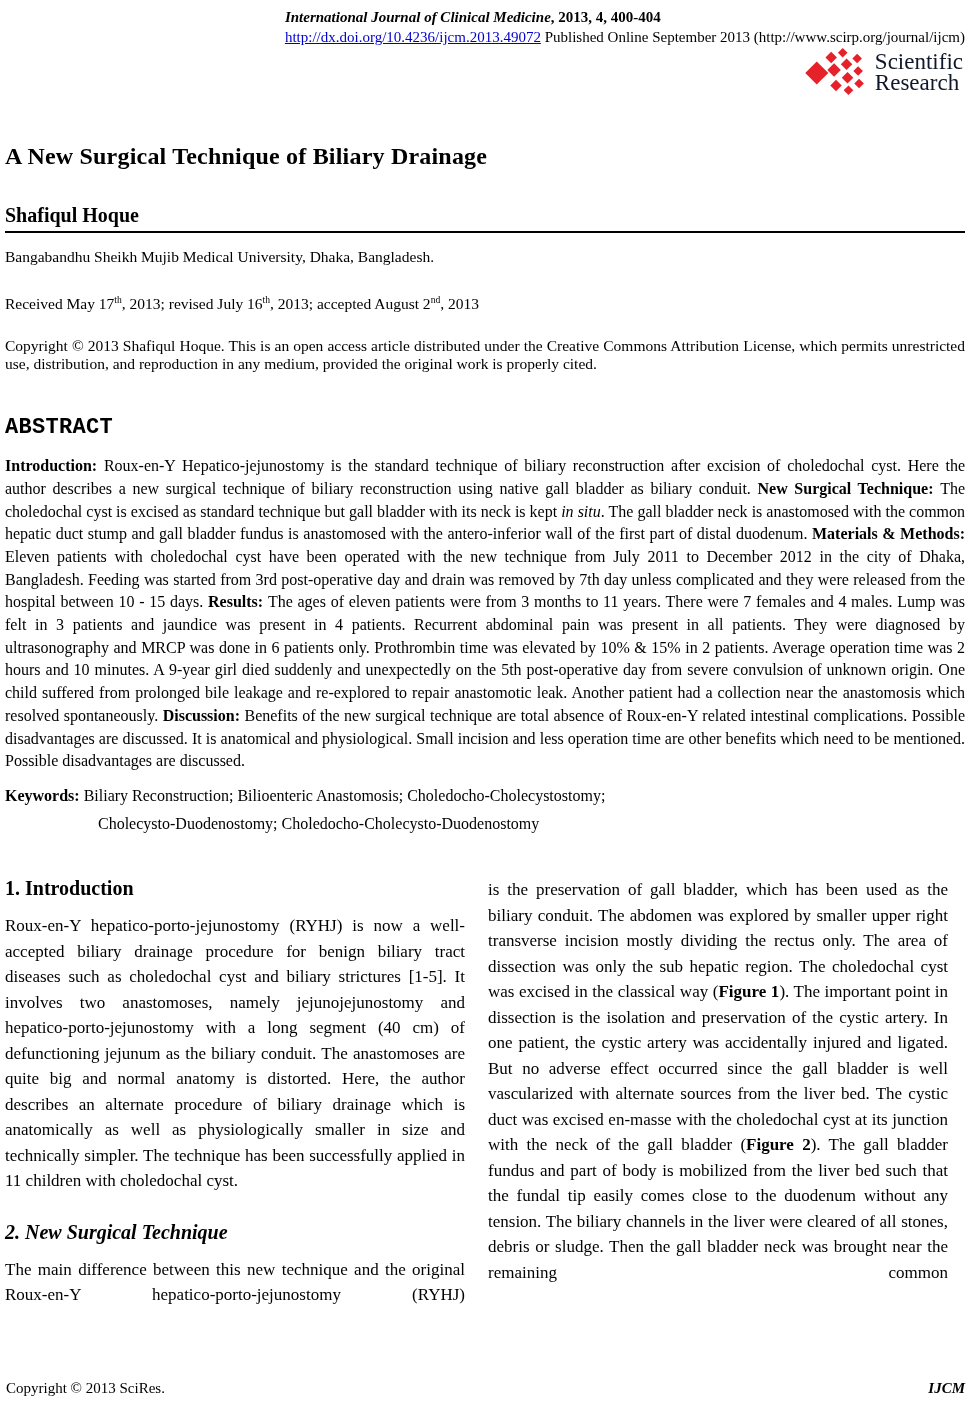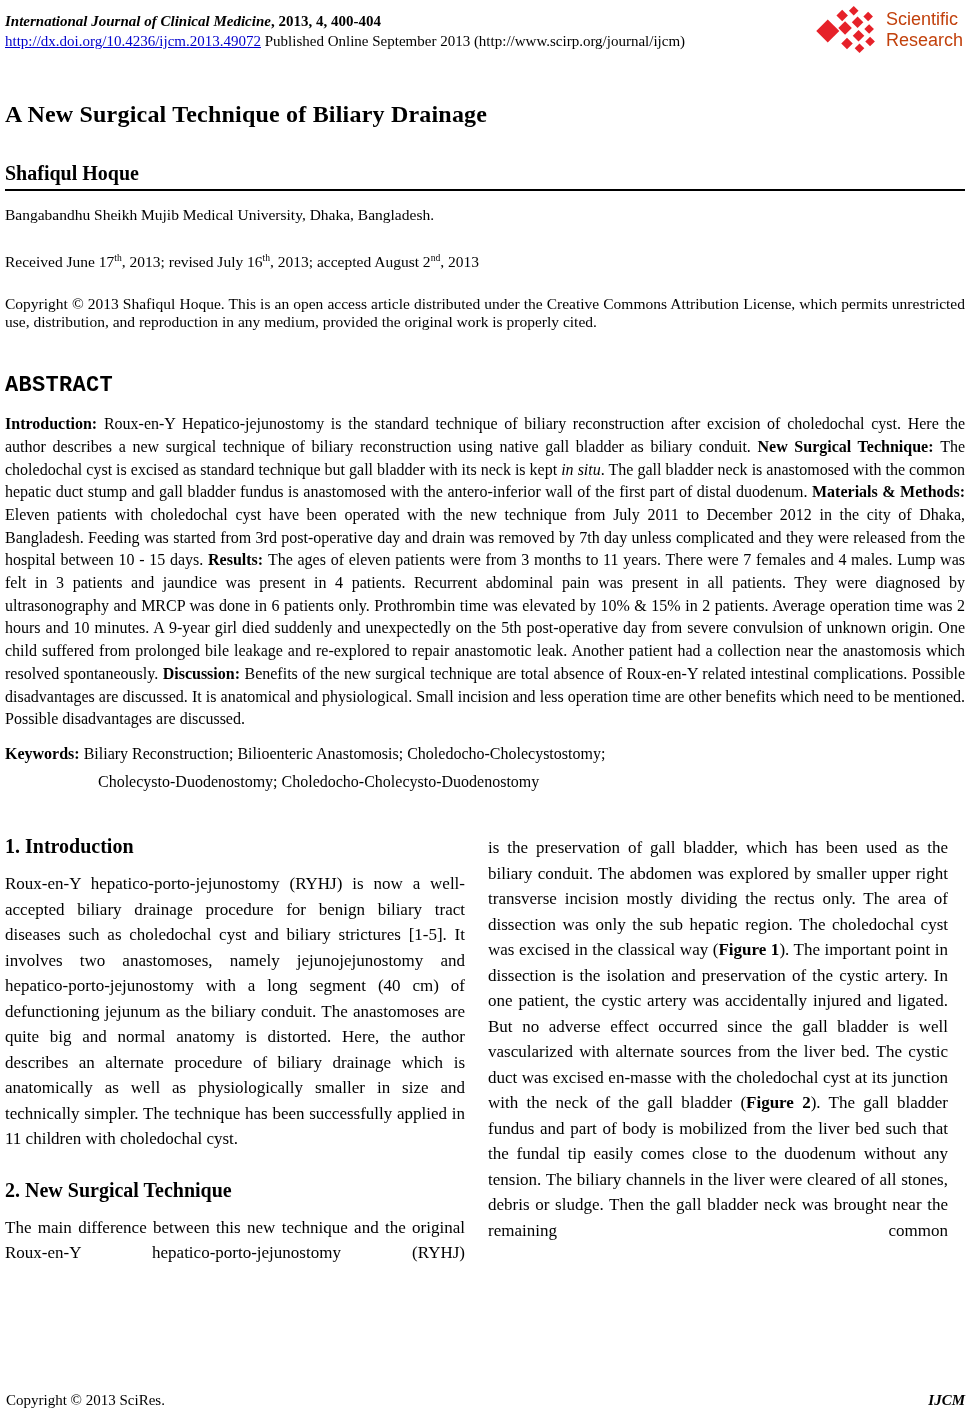--- a/index.html
+++ b/index.html
@@ -8,7 +8,7 @@
   .page { position: relative; width: 971px; height: 1417px; padding: 5px 6px 0 5px; overflow: hidden; }
 
   
-  .header-row { display: flex; justify-content: space-between; align-items: center; }
+  .header-row { display: flex; justify-content: space-between; align-items: flex-end; flex-direction: column; }
   .header-left { font-size: 15px; line-height: 20px; padding-top: 2px; }
   .journal-line { white-space: nowrap; }
   .pub-line { white-space: nowrap; }

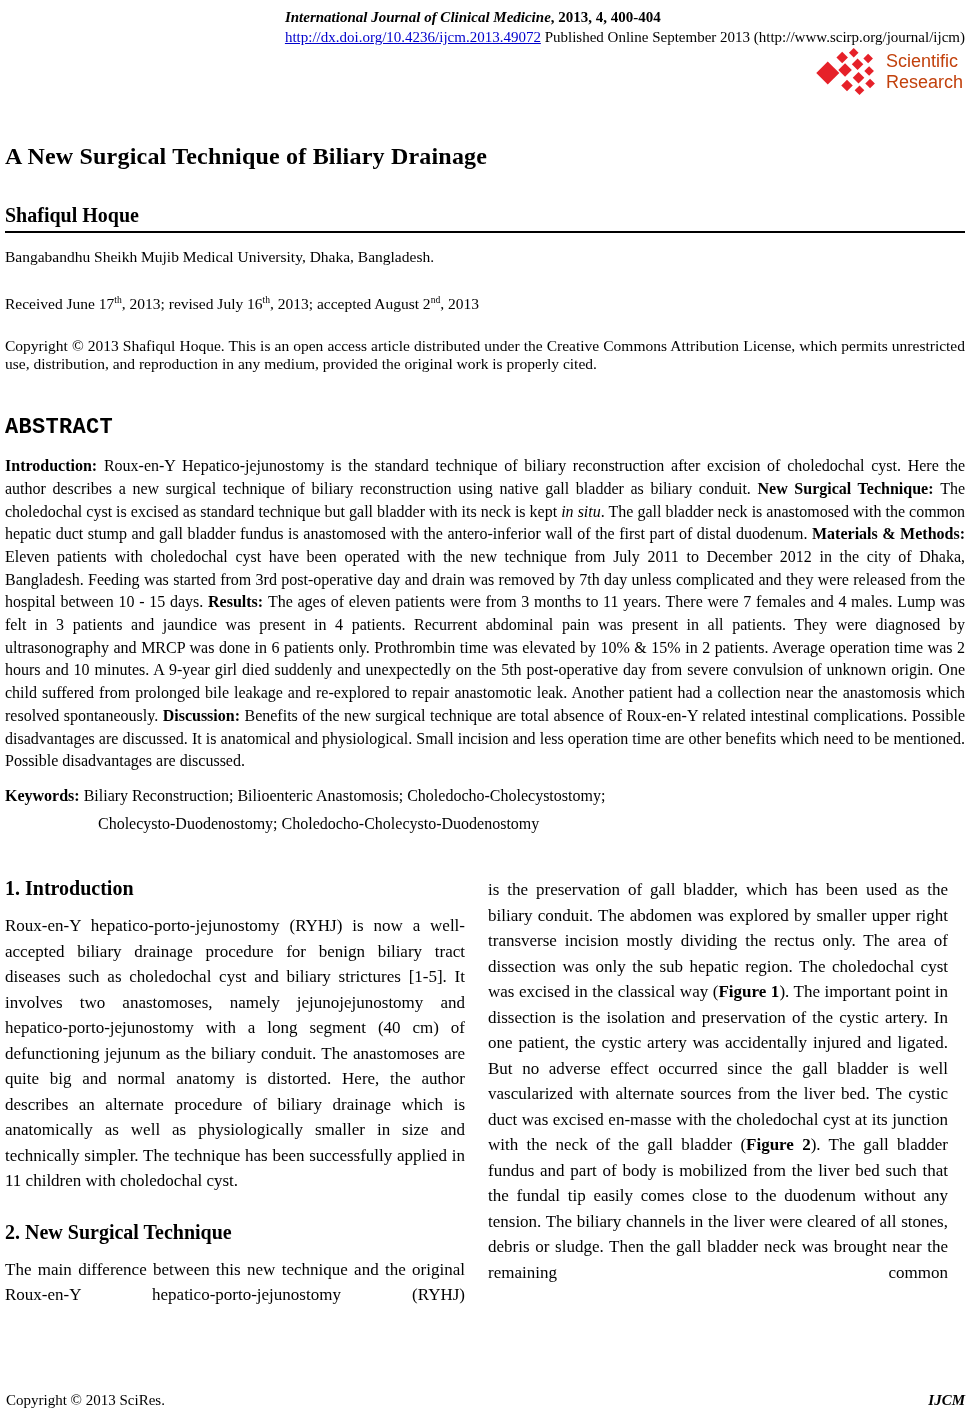--- a/index.html
+++ b/index.html
@@ -14,7 +14,7 @@
   .pub-line { white-space: nowrap; }
   .doi-link { color: #0000cc; text-decoration: underline; cursor: pointer; }
   .logo { display: flex; align-items: center; gap: 6px; margin-right: 2px; }
-  .logo-text { font-family: Liberation Sans, sans-serif; font-size: 18px; line-height: 21px; color: #c2410c; letter-spacing: 0px; }
+  .logo-text { font-family: Liberation Serif, serif; font-size: 23px; line-height: 21px; color: #0f172a; letter-spacing: 0px; }
 
   
   .title { font-size: 24px; font-weight: bold; margin: 46px 0 0 0; letter-spacing: 0.2px; }

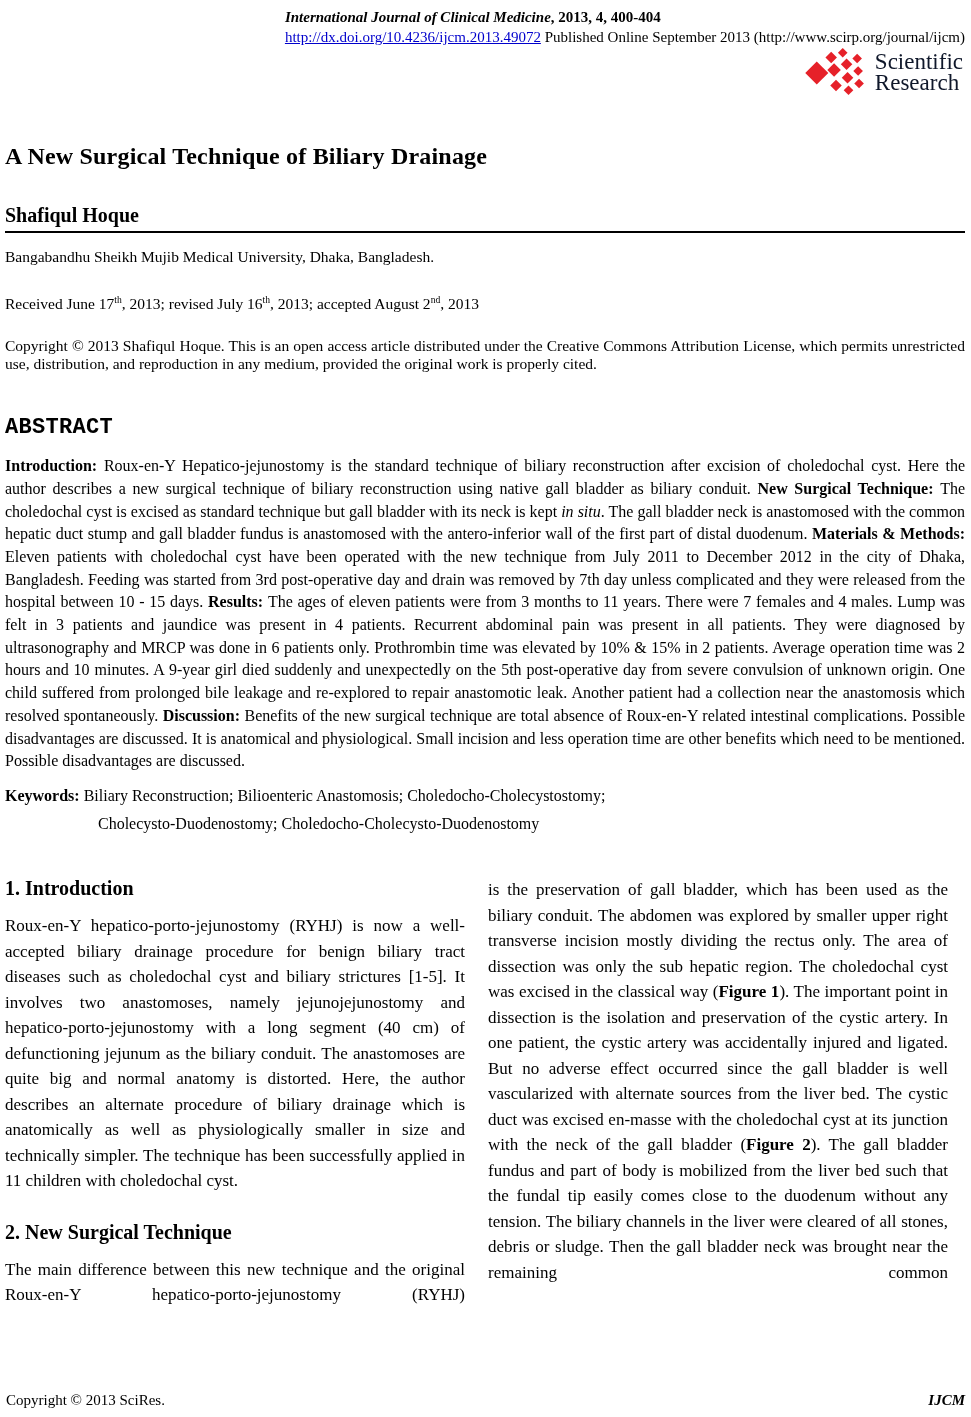--- a/index.html
+++ b/index.html
@@ -88,7 +88,7 @@
 
   <div class="affiliation">Bangabandhu Sheikh Mujib Medical University, Dhaka, Bangladesh.</div>
 
-  <div class="received rich"><span>Received June 17</span><sup>th</sup><span>, 2013; revised July 16</span><sup>th</sup><span>, 2013; accepted August 2</span><sup>nd</sup><span>, 2013</span></div>
+  <div class="received rich"><span>Received May 17</span><sup>th</sup><span>, 2013; revised July 16</span><sup>th</sup><span>, 2013; accepted August 2</span><sup>nd</sup><span>, 2013</span></div>
 
   <div class="license">Copyright © 2013 Shafiqul Hoque. This is an open access article distributed under the Creative Commons Attribution License, which permits unrestricted use, distribution, and reproduction in any medium, provided the original work is properly cited.</div>
 

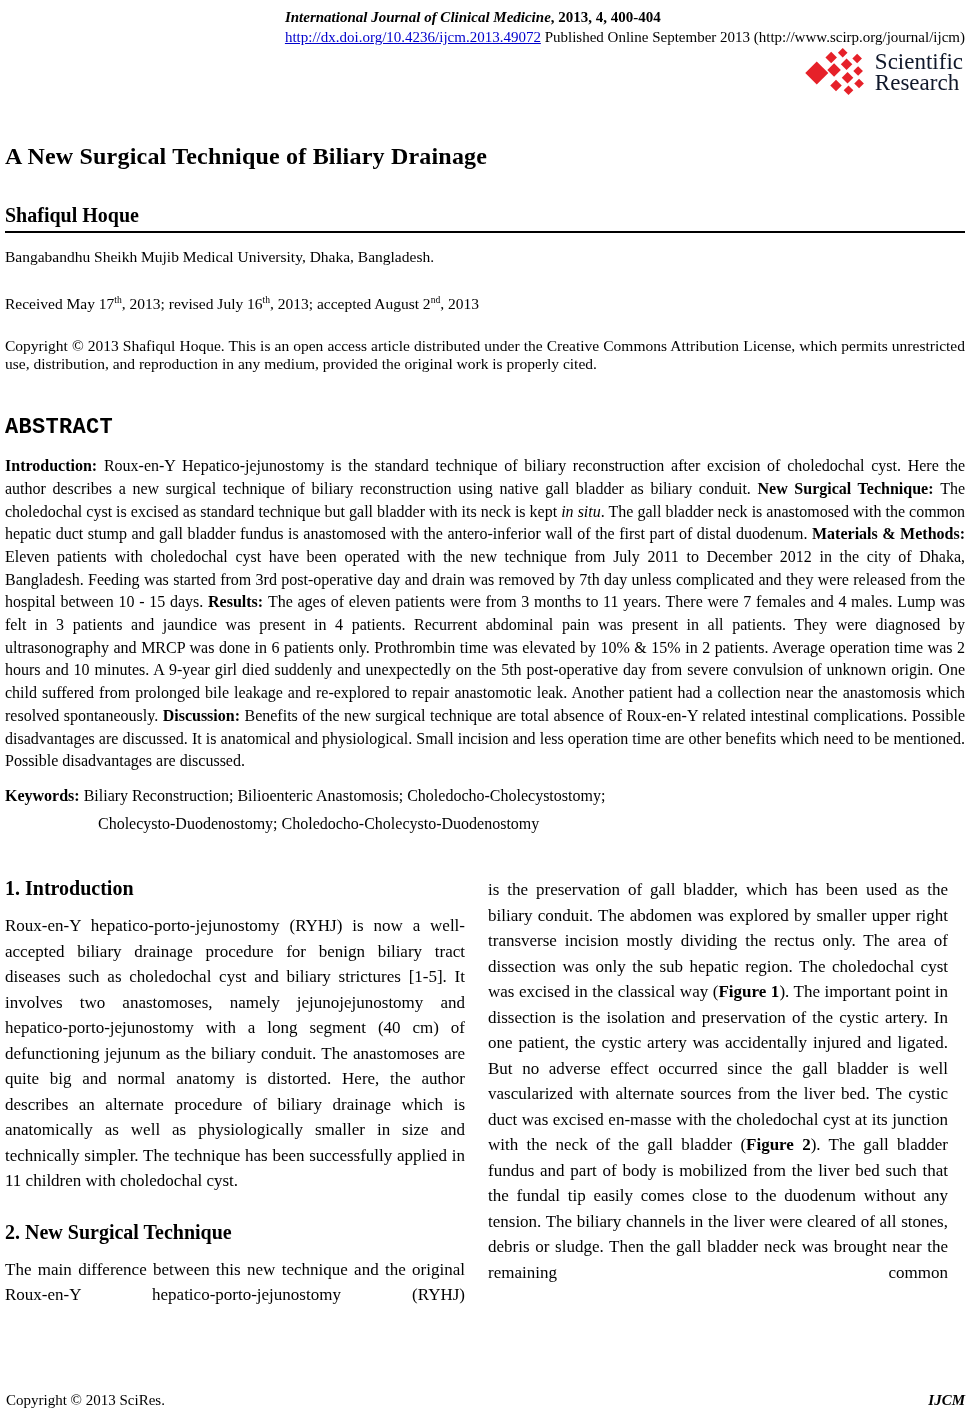--- a/index.html
+++ b/index.html
@@ -37,7 +37,7 @@
   .col { width: 460px; }
   .section-heading { font-size: 20px; font-weight: bold; margin: 0 0 13px 0; }
   .col p { font-size: 17px; line-height: 25.5px; text-align: justify; margin: 0; }
-  .col .gap-above { margin-top: 27px; }
+  .col .gap-above { margin-top: 27px; font-style: italic; }
   .force-just { text-align-last: justify; }
 
   

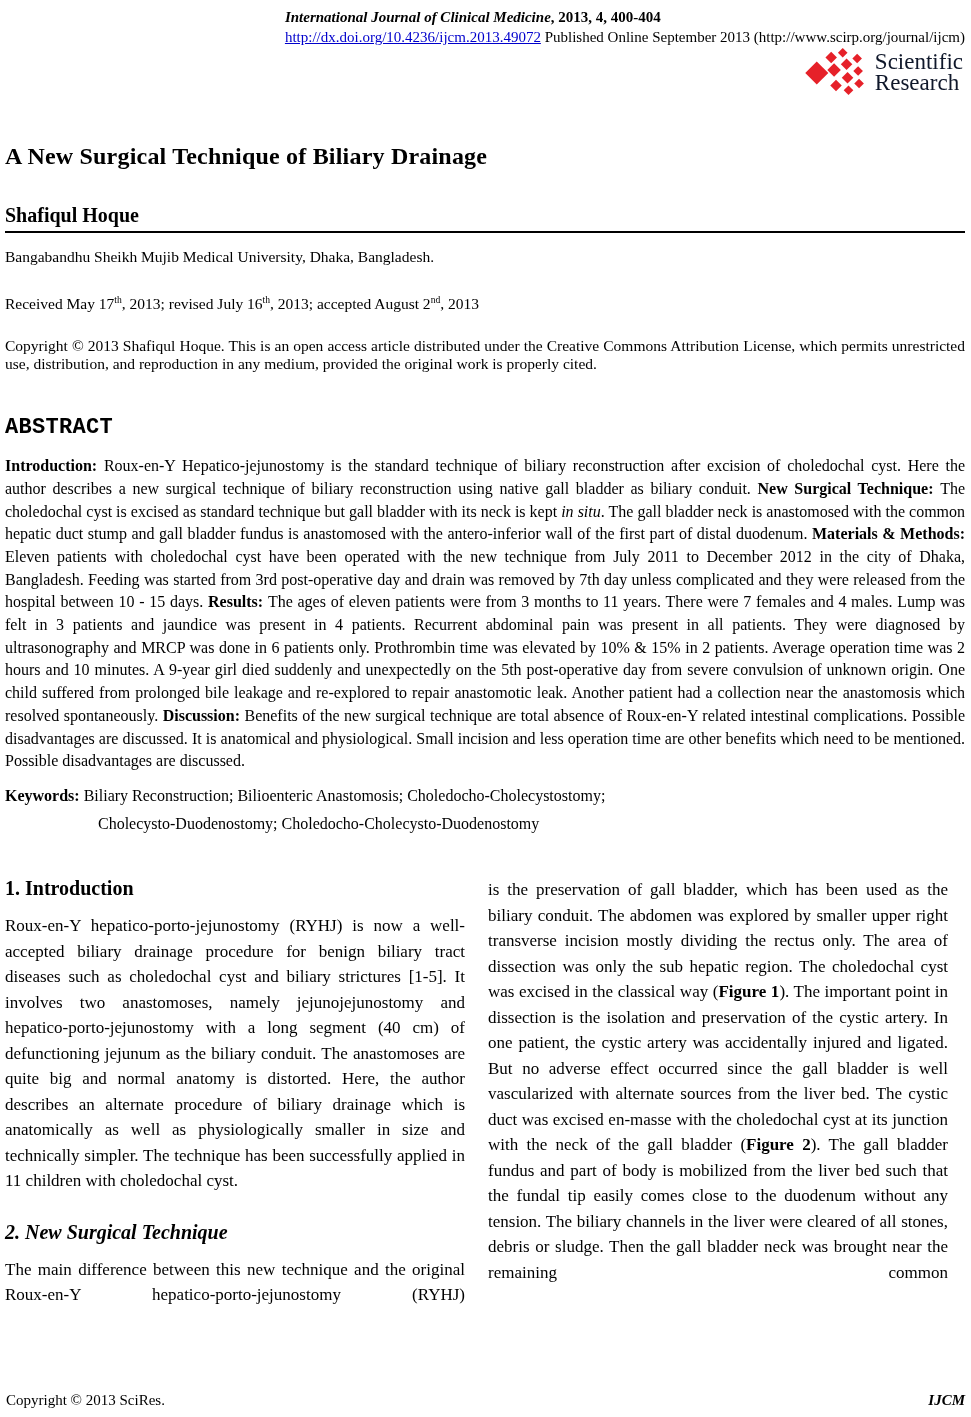--- a/index.html
+++ b/index.html
@@ -41,7 +41,7 @@
   .force-just { text-align-last: justify; }
 
   
-  .footer { position: absolute; left: 6px; right: 6px; bottom: 8px; display: flex; justify-content: space-between; font-size: 15px; }
+  .footer { position: absolute; left: 6px; right: 6px; bottom: 20px; display: flex; justify-content: space-between; font-size: 15px; }
   .jabbr { font-weight: bold; font-style: italic; }
 
   b, .b { font-weight: bold; }

